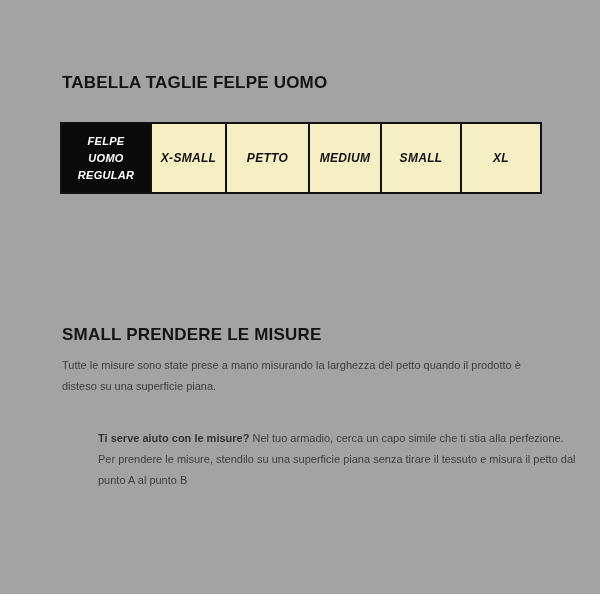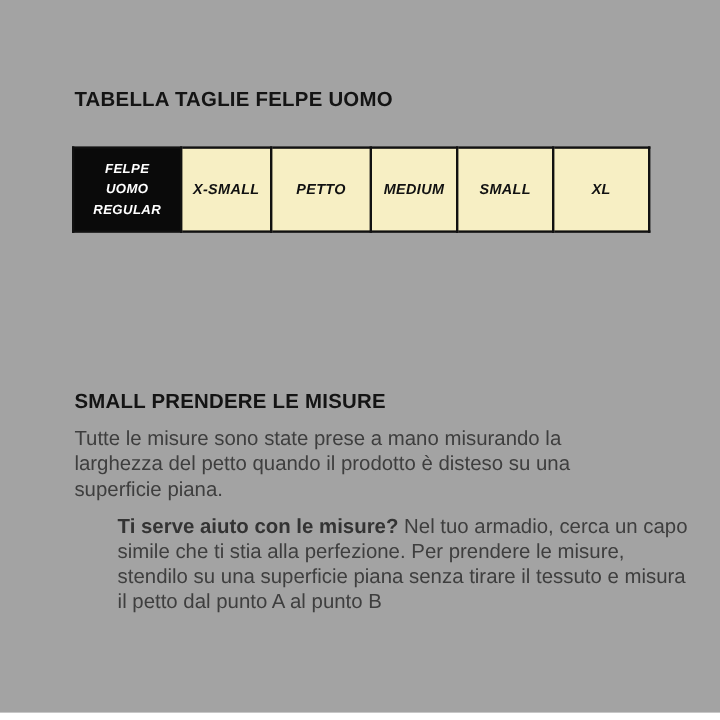--- a/index.html
+++ b/index.html
@@ -97,7 +97,7 @@
     left: 2px;
     margin: 0;
     width: 480px;
-    font-size: 17px;
+    font-size: 11px;
     line-height: 21px;
     color: #3e3e3e;
   }

